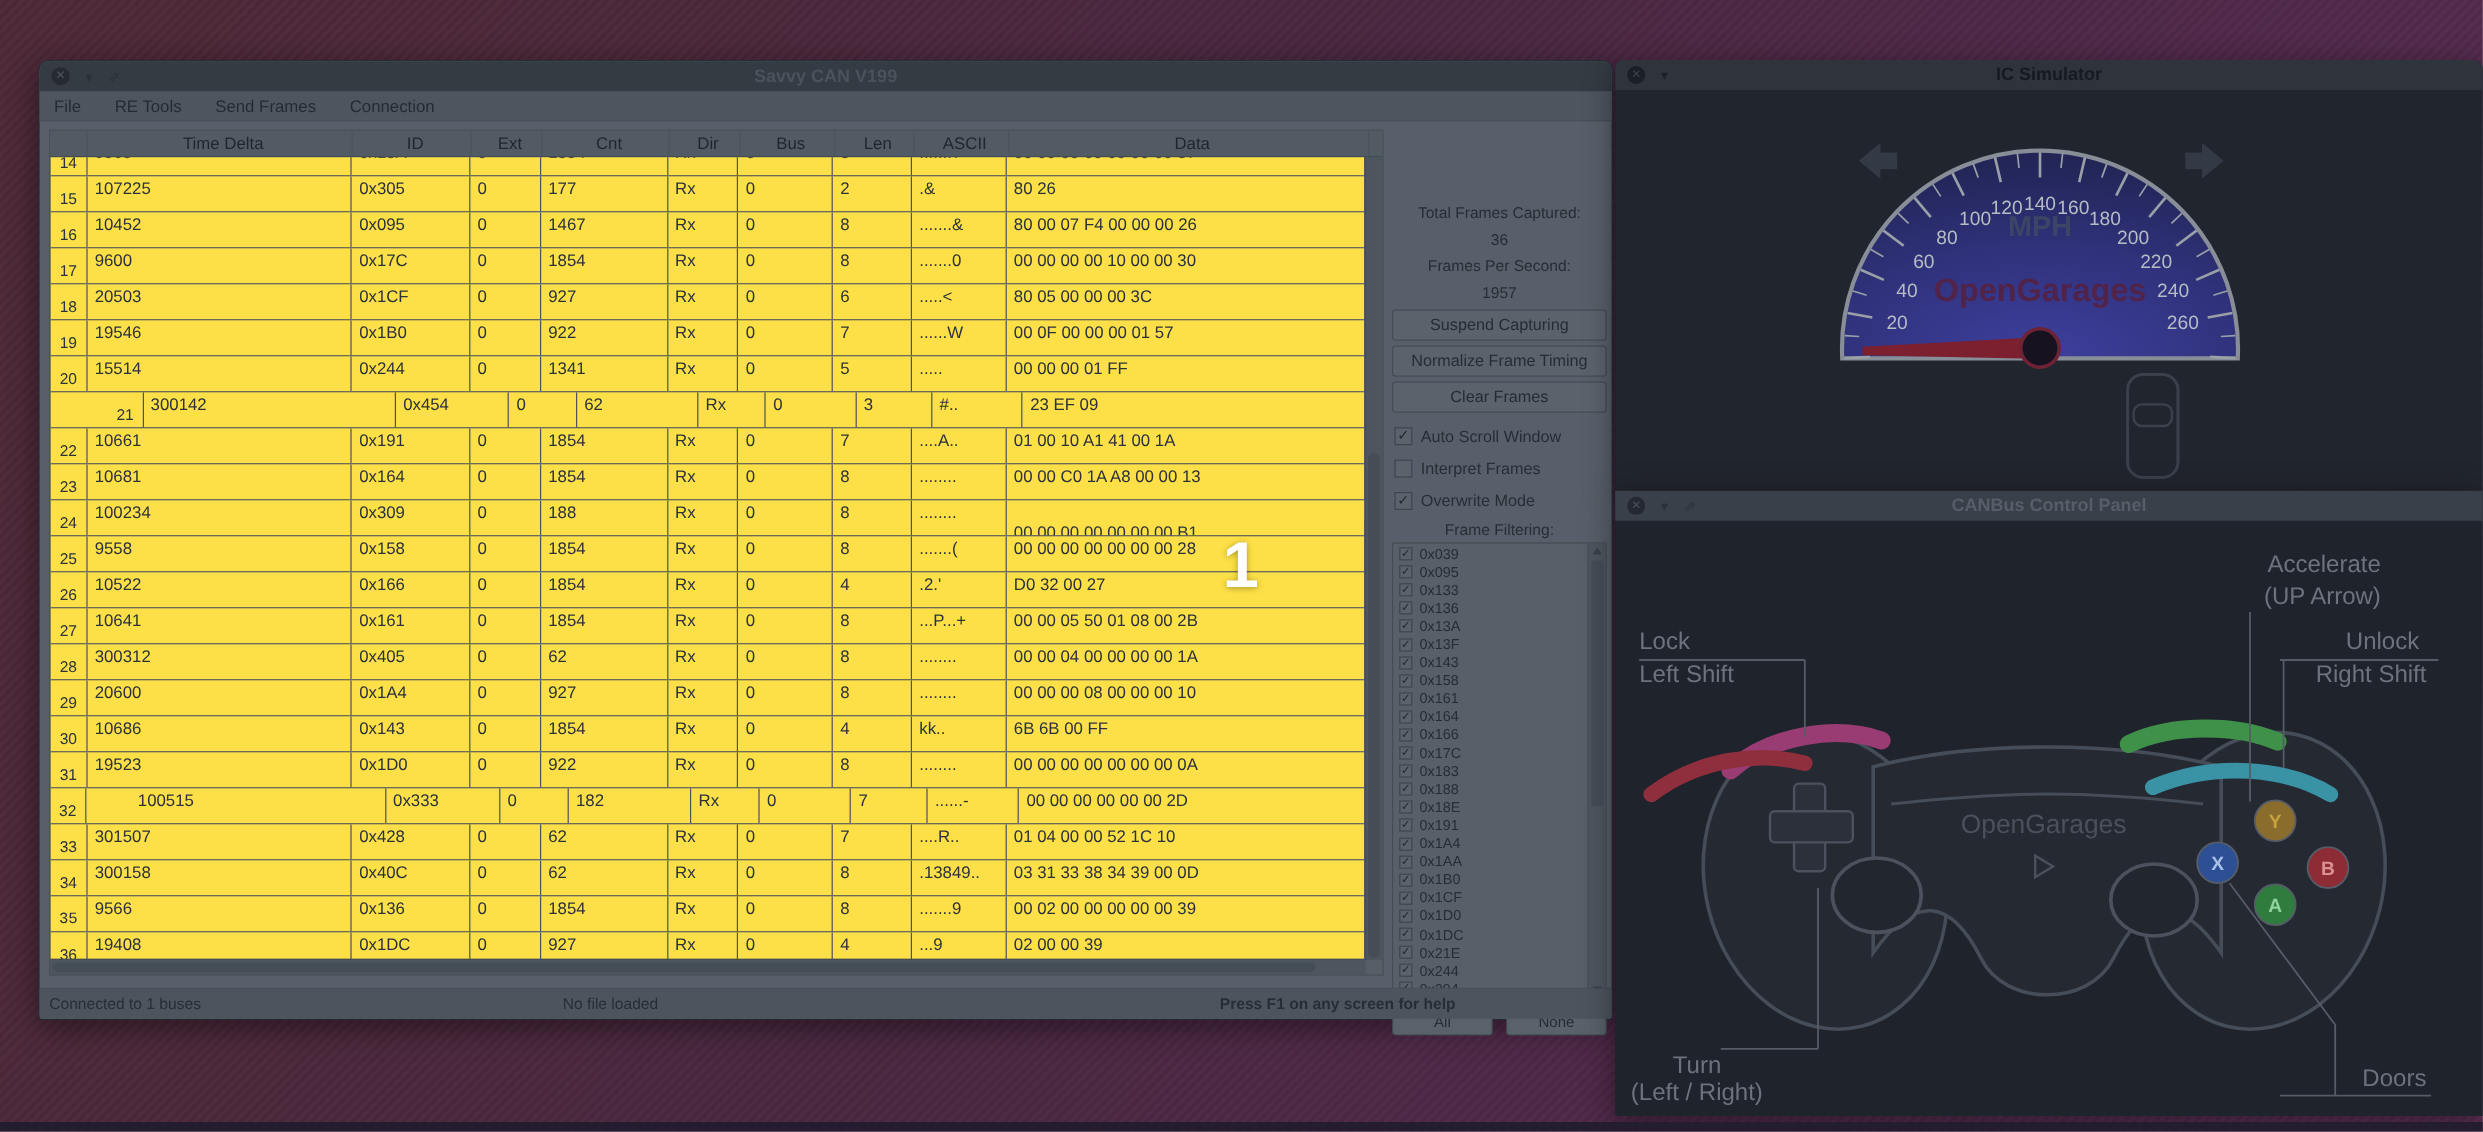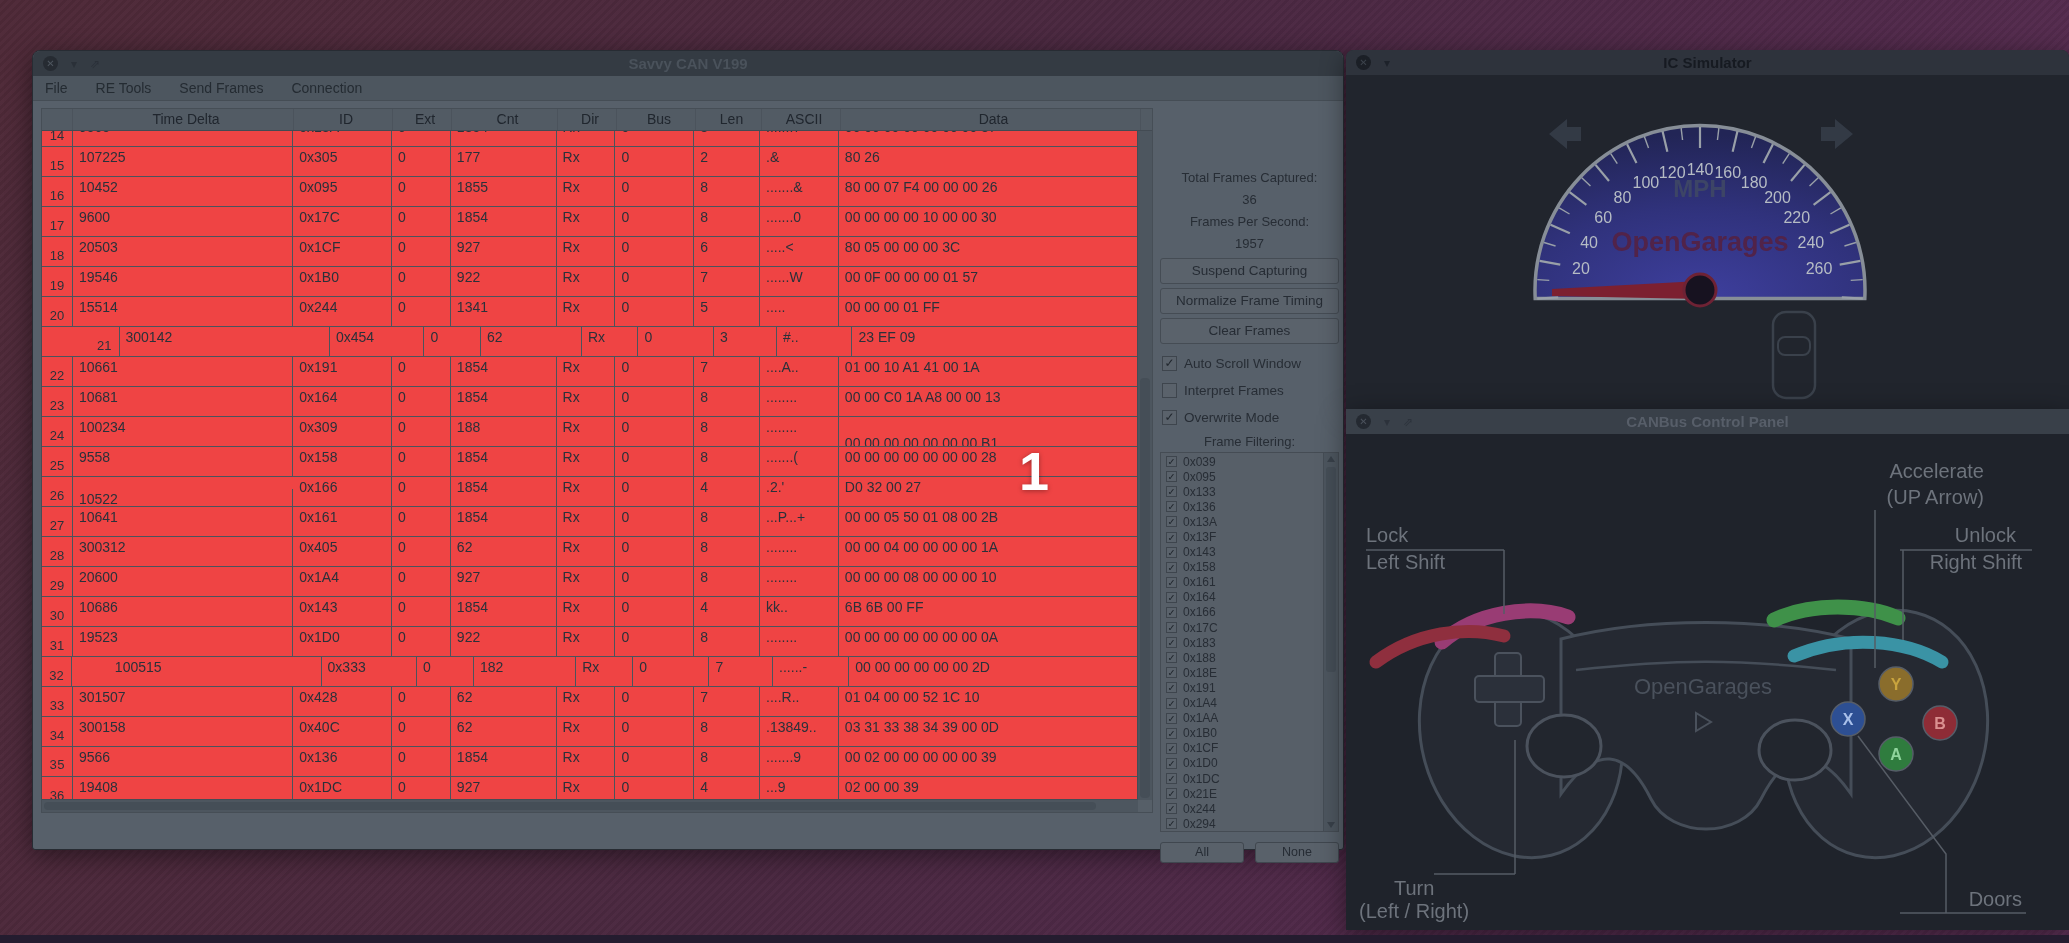--- a/index.html
+++ b/index.html
@@ -33,7 +33,7 @@
   .thead .tcell{padding-top:2px;text-align:center;}
   .rows-viewport{position:absolute;left:0;right:14px;top:22px;bottom:12px;overflow:hidden;}
   .rows-inner{margin-top:-14px;}
-  .trow{display:flex;height:30px;box-sizing:border-box;border-bottom:1px solid #4b535c;font-size:14px;color:#2a313a;background:#ef4444;}
+  .trow{display:flex;height:30px;box-sizing:border-box;border-bottom:1px solid #4b535c;font-size:14px;color:#2a313a;background:#fde047;}
   .tcell{box-sizing:border-box;border-right:1px solid #4b535c;padding:2px 0 0 6px;overflow:hidden;white-space:nowrap;}
   .tcell.rownum{padding:11px 0 0 0;text-align:center;font-size:13px;color:#2b323b;}
   .vscroll{position:absolute;right:0;top:22px;bottom:12px;width:14px;background:#4d565f;border-left:1px solid #454d55;}

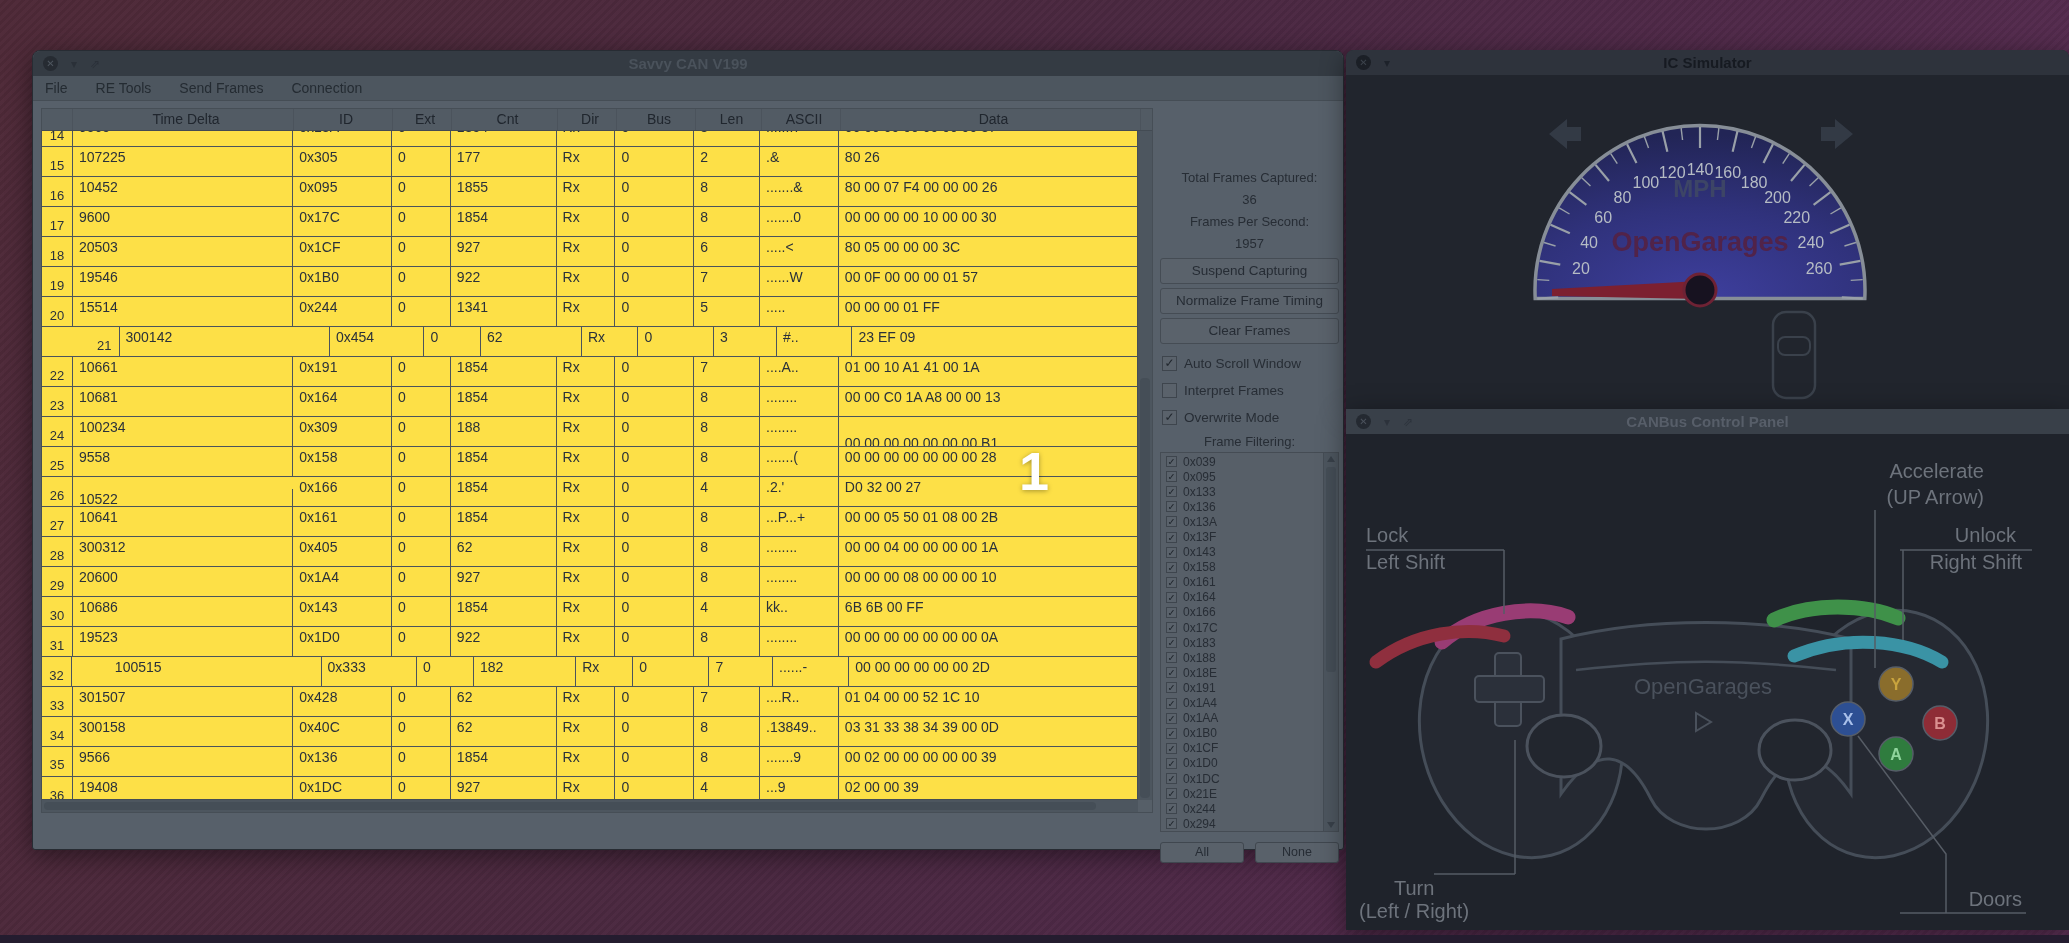--- a/index.html
+++ b/index.html
@@ -146,7 +146,7 @@
               <div class="tcell" style="width: 221px;">10452</div>
               <div class="tcell" style="width: 99px;">0x095</div>
               <div class="tcell" style="width: 59px;">0</div>
-              <div class="tcell" style="width: 106px;">1855</div>
+              <div class="tcell" style="width: 106px;">1467</div>
               <div class="tcell" style="width: 59px;">Rx</div>
               <div class="tcell" style="width: 79px;">0</div>
               <div class="tcell" style="width: 66px;">8</div>

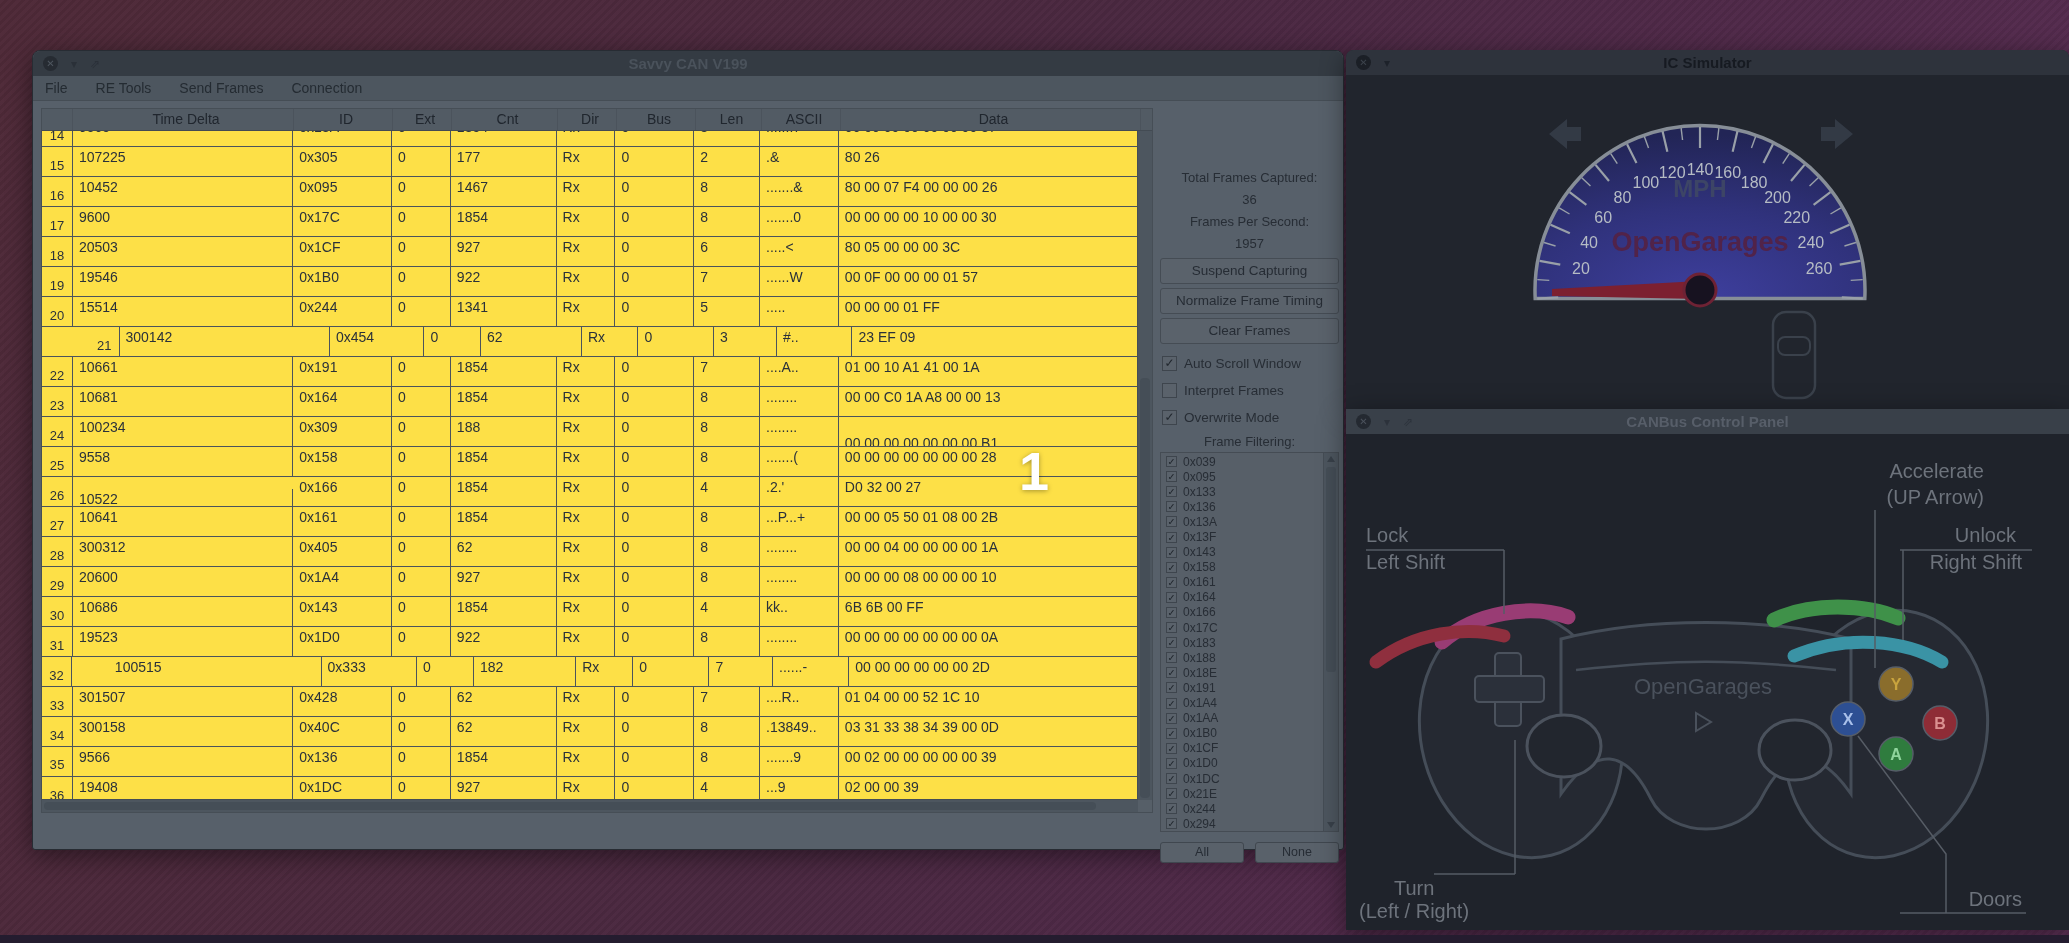--- a/index.html
+++ b/index.html
@@ -263,7 +263,7 @@
             </div>
             <div class="trow">
               <div class="tcell rownum" style="width: 31px;">26</div>
-              <div class="tcell" style="width: 221px; margin-top: 12px;">10522</div>
+              <div class="tcell" style="width: 221px;">10522</div>
               <div class="tcell" style="width: 99px;">0x166</div>
               <div class="tcell" style="width: 59px;">0</div>
               <div class="tcell" style="width: 106px;">1854</div>

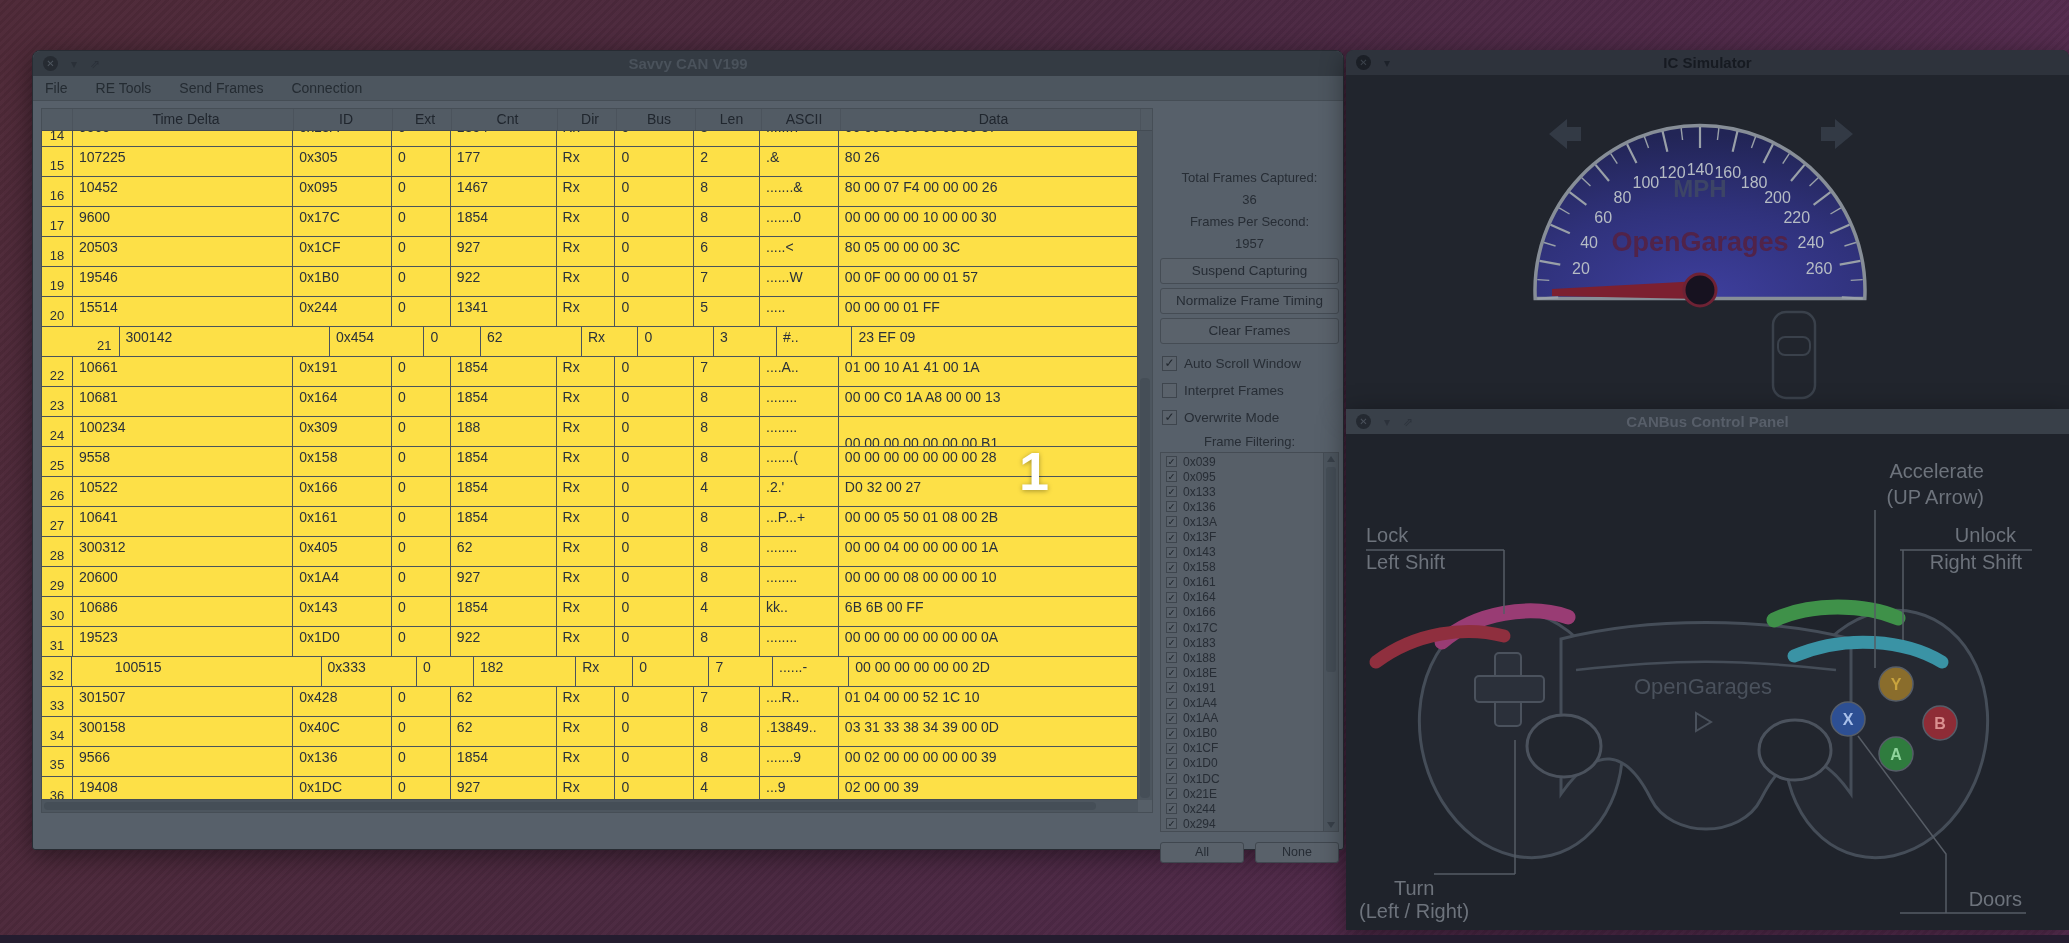--- a/index.html
+++ b/index.html
@@ -540,6 +540,11 @@
     </div>
   </div>
 
+  <div class="statusbar">
+    <span class="sb-left">Connected to 1 buses</span>
+    <span class="sb-center">No file loaded</span>
+    <span class="sb-right">Press F1 on any screen for help</span>
+  </div>
 </div>
 
 <div class="window" id="win-ic">

